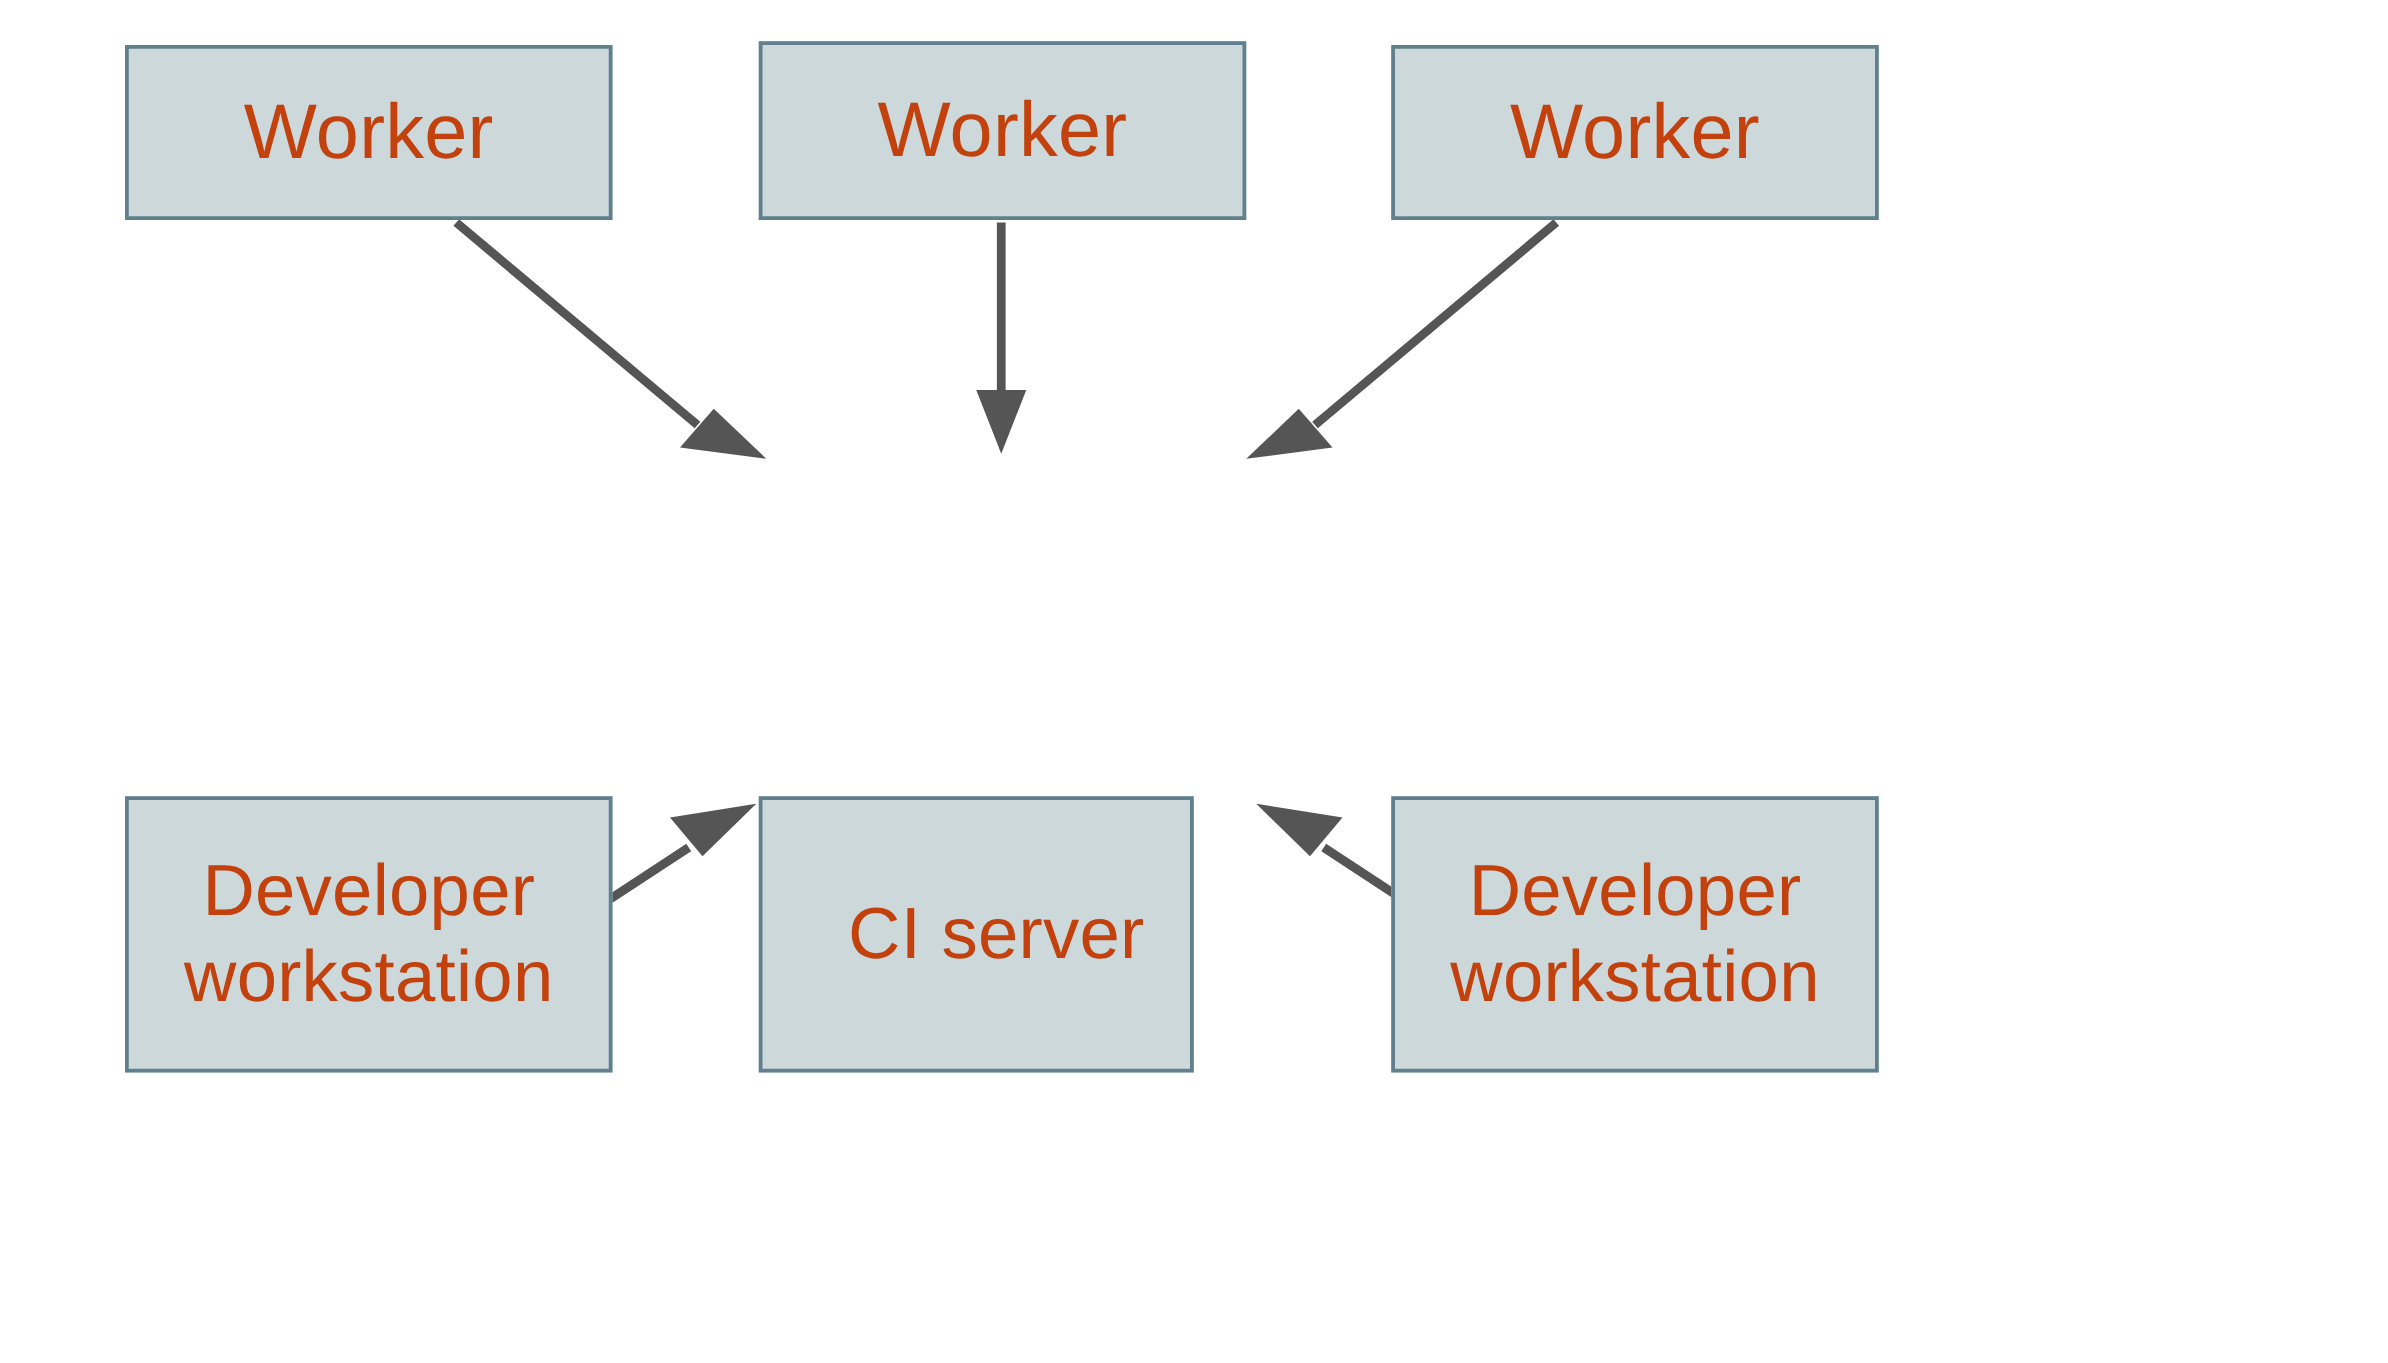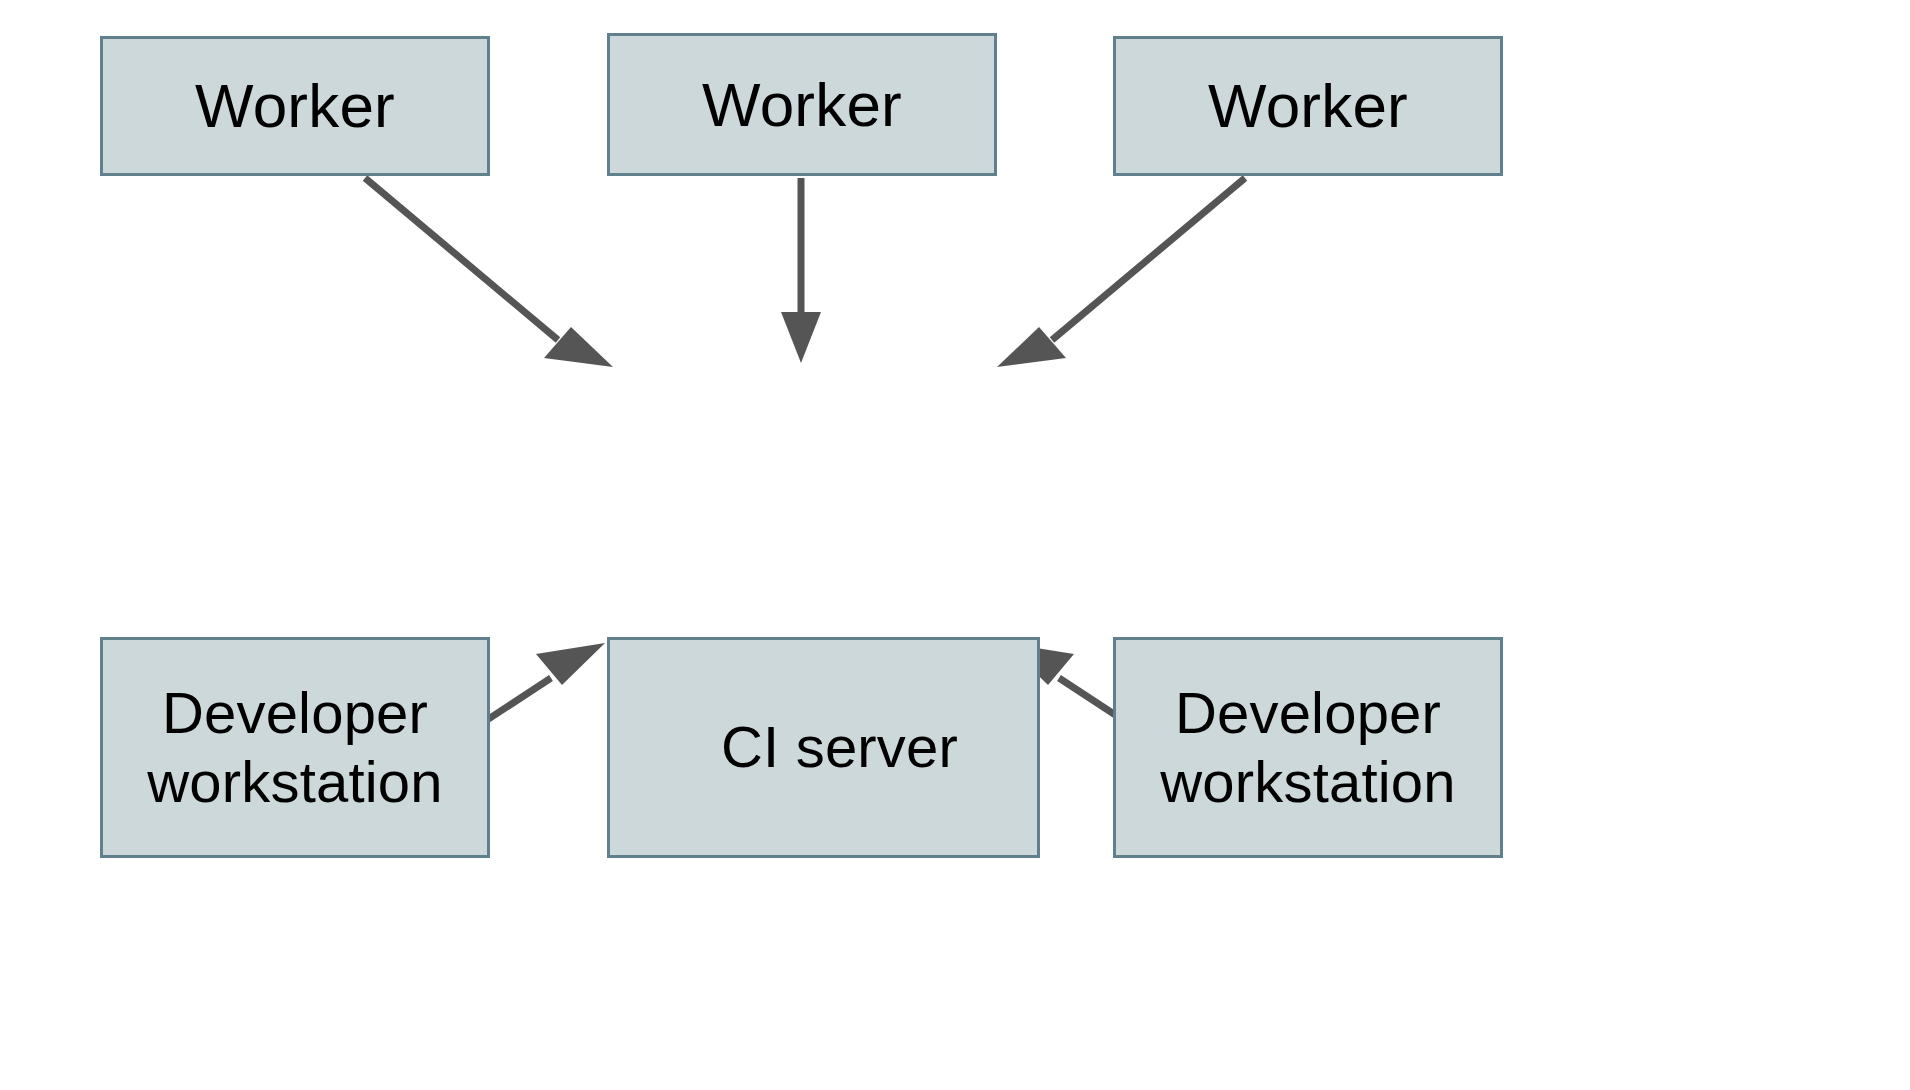--- a/index.html
+++ b/index.html
@@ -27,7 +27,7 @@
     align-items: center;
     justify-content: center;
     text-align: center;
-    color: #000000;
+    color: #c2410c;
     font-family: "Liberation Sans", sans-serif;
     font-weight: 400;
     line-height: 1.18;

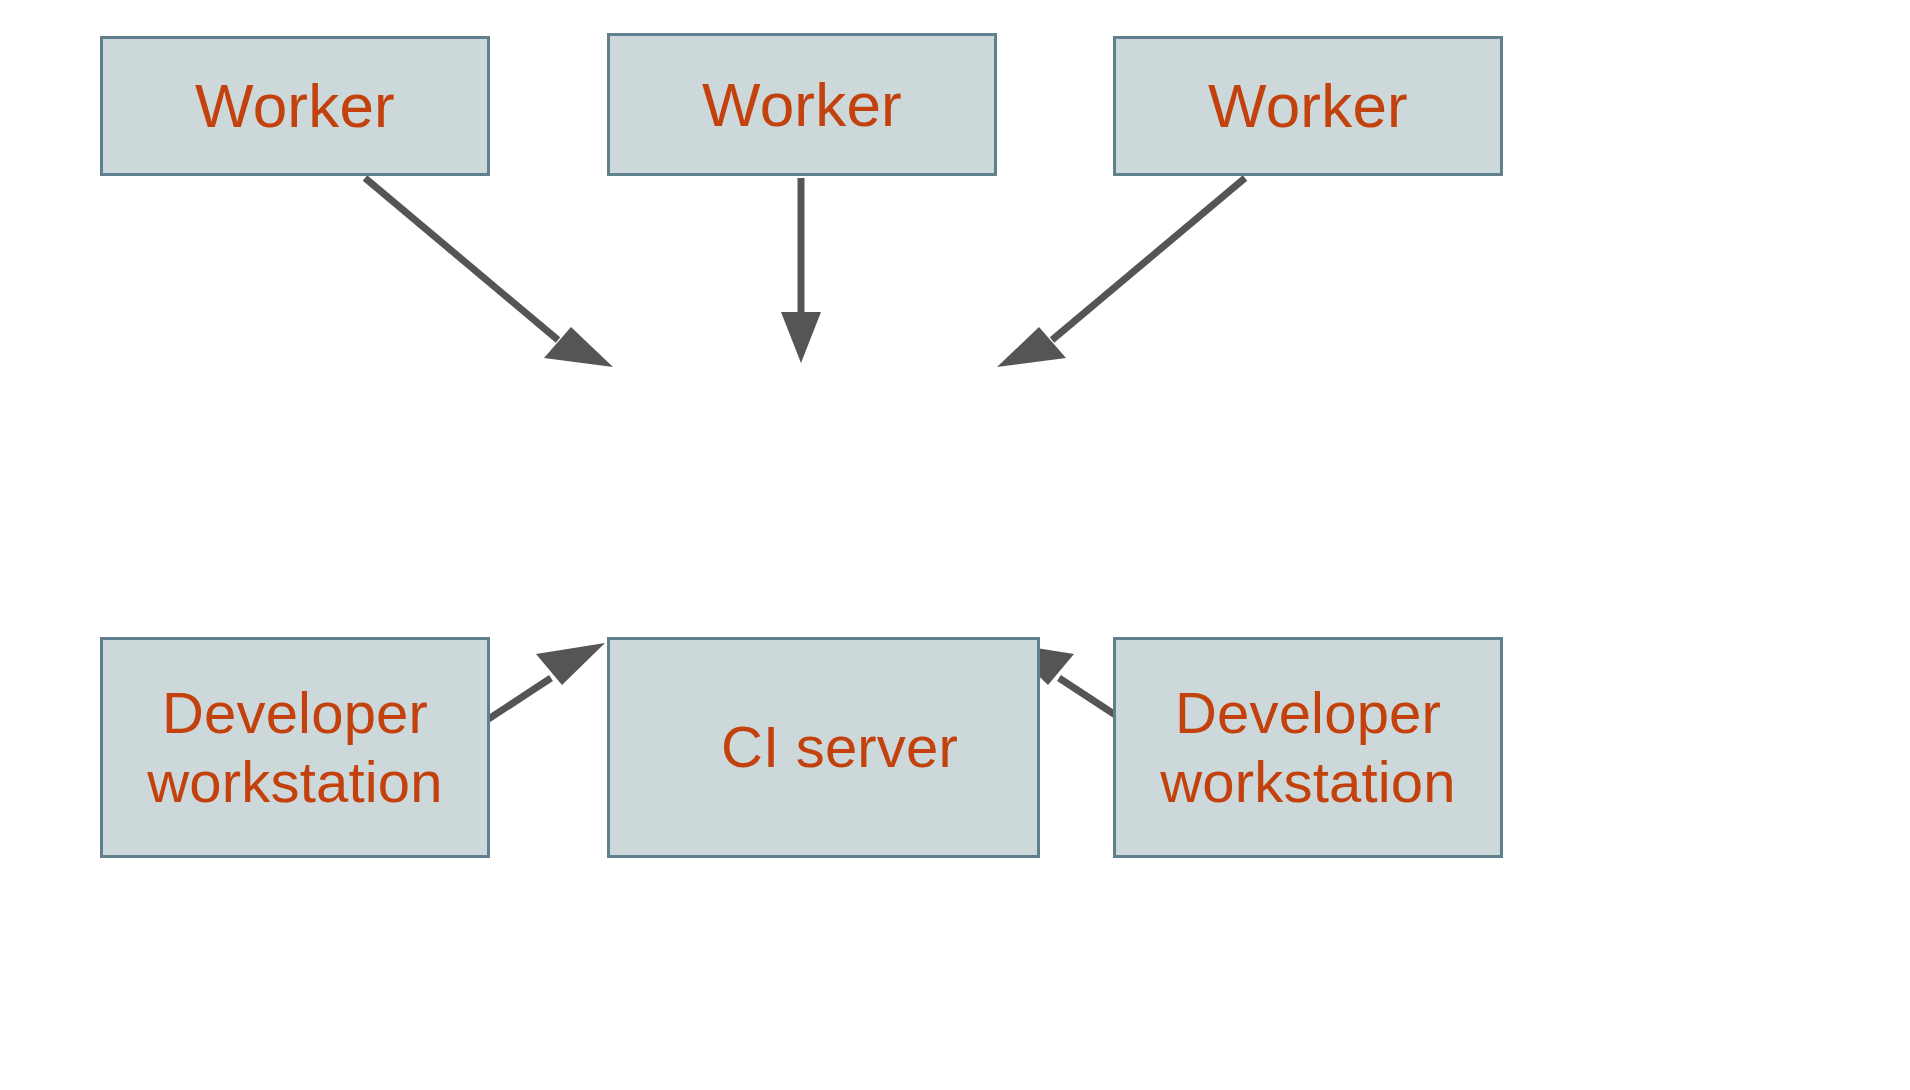--- a/index.html
+++ b/index.html
@@ -44,7 +44,7 @@
   }
   
   #node-dev-ws-1 { left: 100px;  top: 637px; width: 390px; height: 221px; font-size: 58px; }
-  #node-ci-server { left: 607px; top: 637px; width: 433px; height: 221px; font-size: 58px; padding-left: 32px; }
+  #node-ci-server { left: 607px; top: 637px; width: 348px; height: 221px; font-size: 58px; padding-left: 32px; }
   #node-dev-ws-2 { left: 1113px; top: 637px; width: 390px; height: 221px; font-size: 58px; }
 
   #edges {

